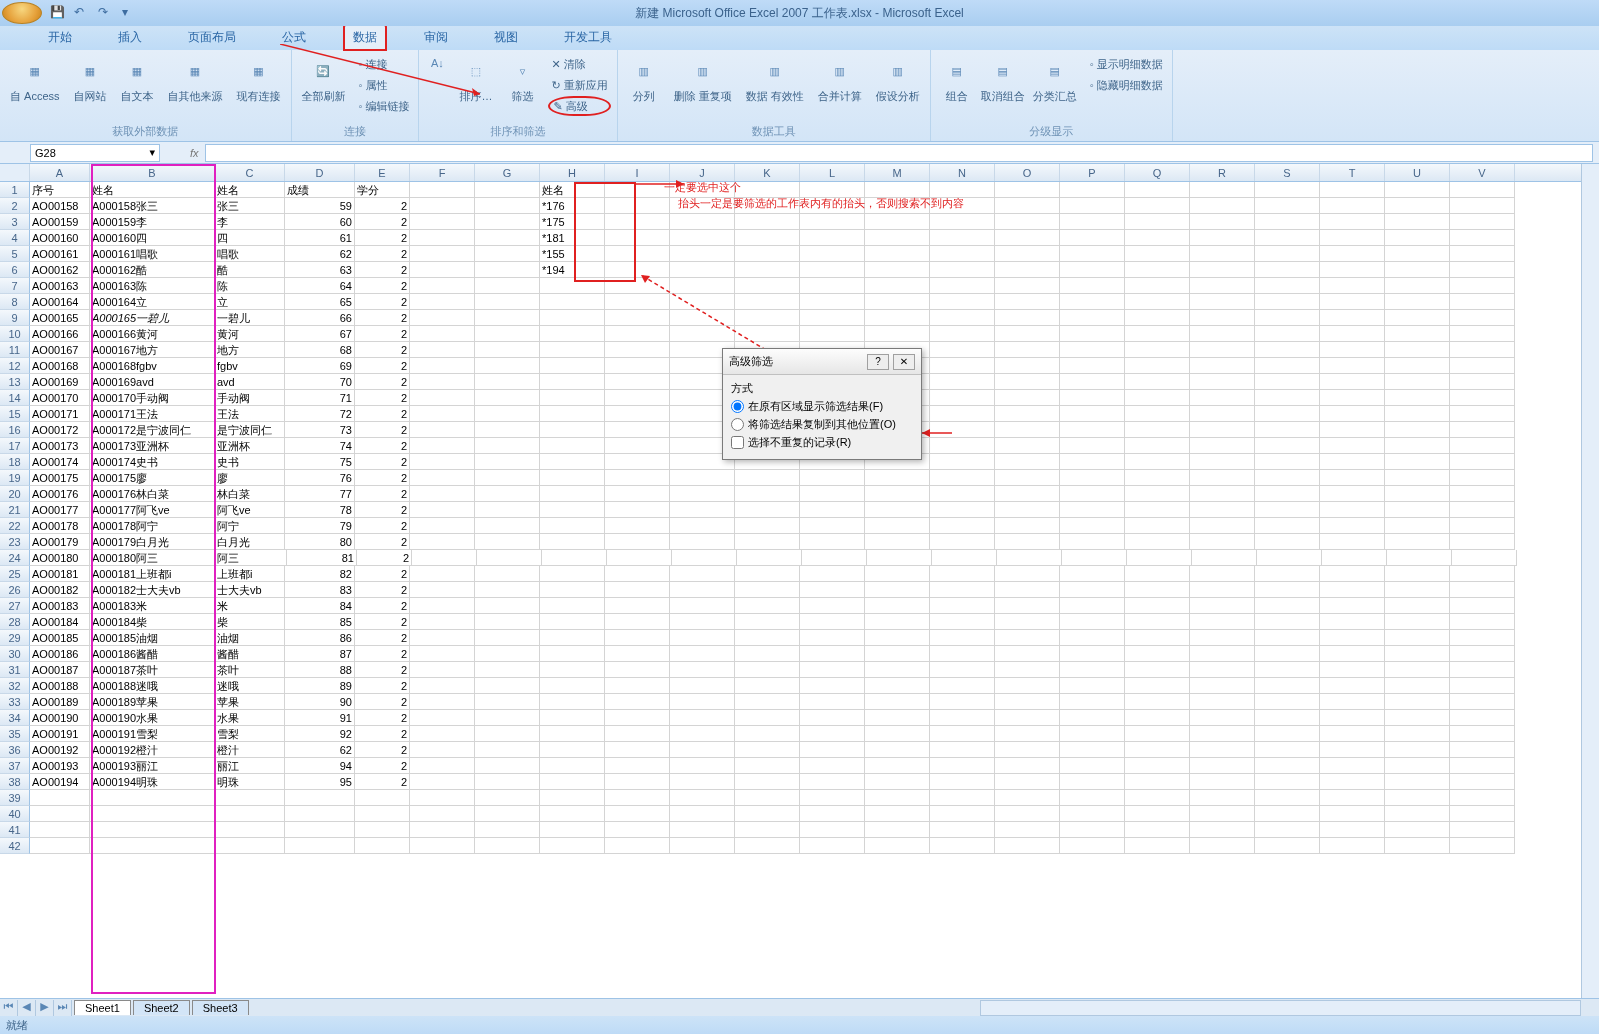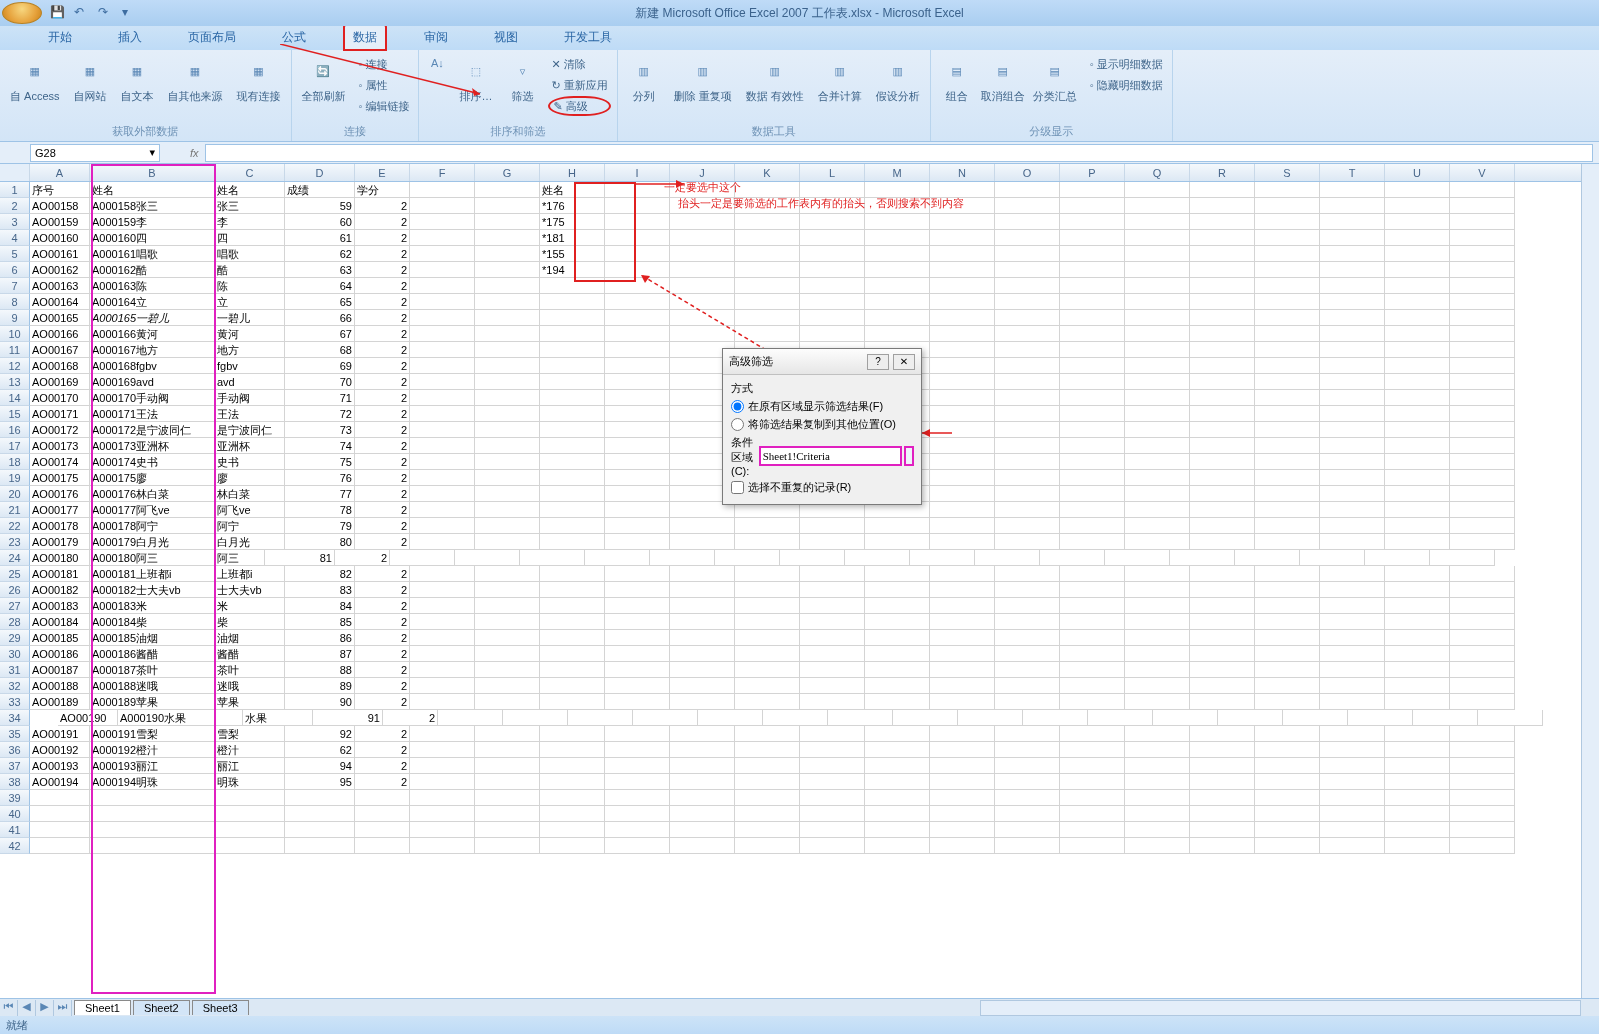--- a/index.html
+++ b/index.html
@@ -1360,11 +1360,6 @@
         <input type="radio" style="">
         <span>将筛选结果复制到其他位置(O)</span>
       </div>
-    <div class="frow hl">
-        <span>条件区域(C):</span>
-        <input type="text" value="Sheet1!Criteria" style="">
-        <div class="pickbtn"></div>
-      </div>
     <div class="frow">
         <input type="checkbox" style="">
         <span>选择不重复的记录(R)</span>

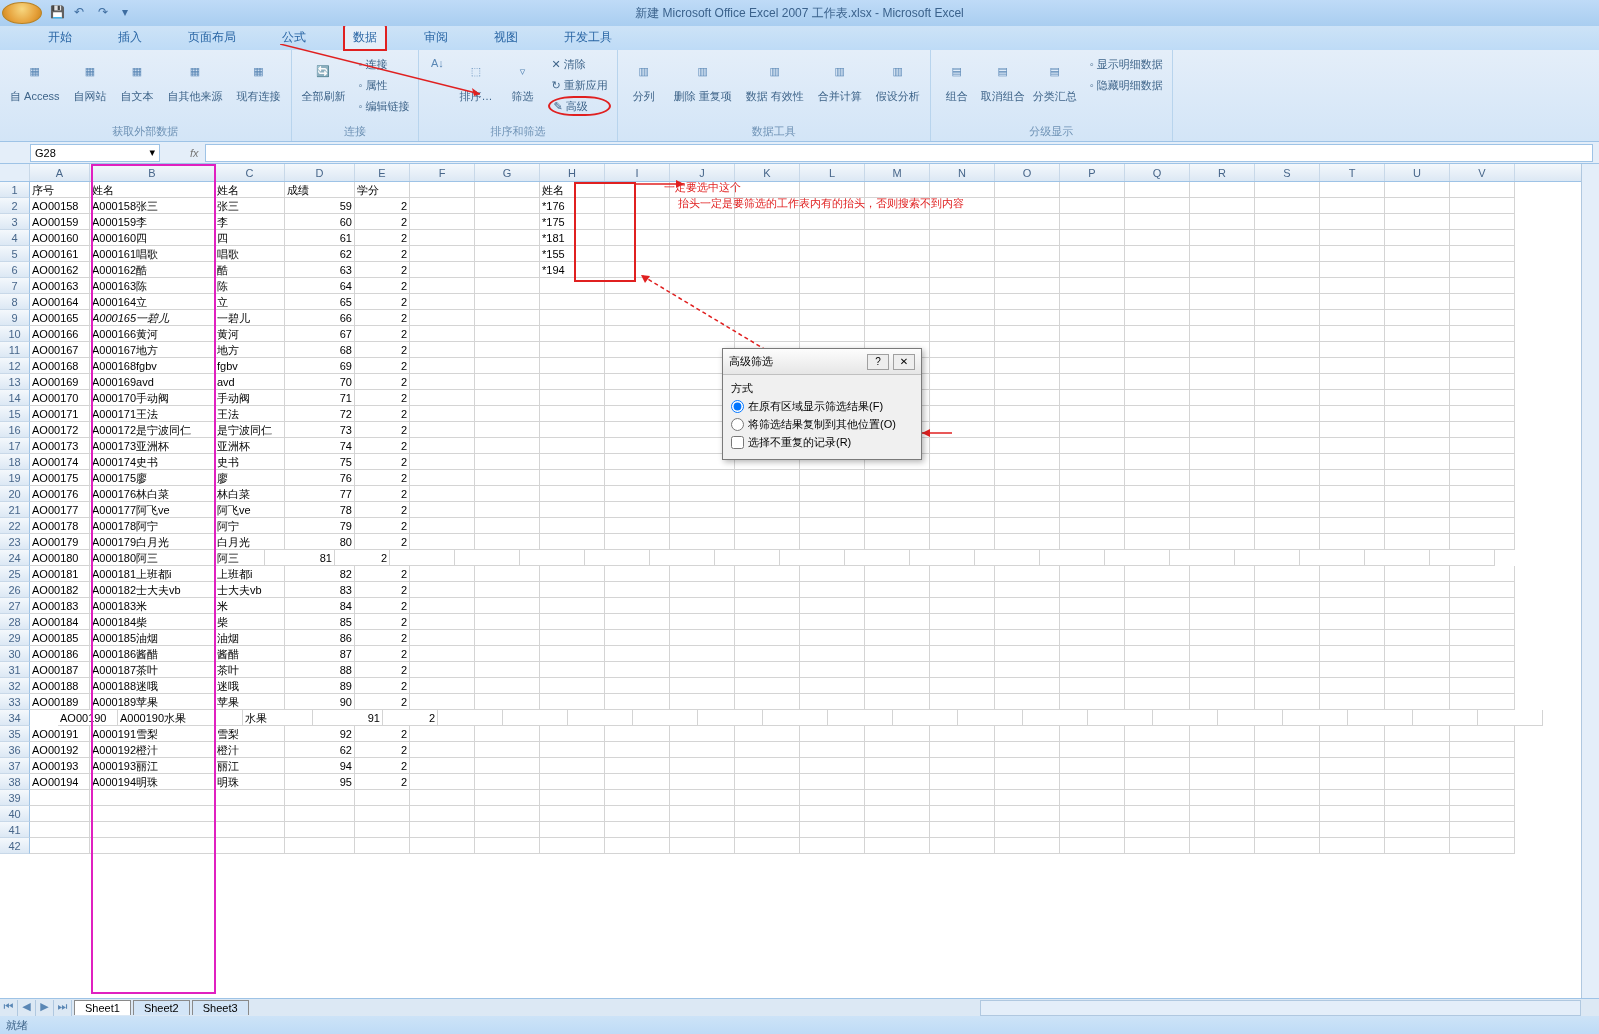--- a/index.html
+++ b/index.html
@@ -847,7 +847,7 @@
         <div class="rh">24</div>
         <div class="cell" style="width: 60px;">AO00180</div>
         <div class="cell" style="width: 125px;">A000180阿三</div>
-        <div class="cell" style="width: 50px;">阿三</div>
+        <div class="cell" style="width: 72px;">阿三</div>
         <div class="cell num" style="width: 70px;">81</div>
         <div class="cell num" style="width: 55px;">2</div>
         <div class="cell" style="width: 65px;"></div>

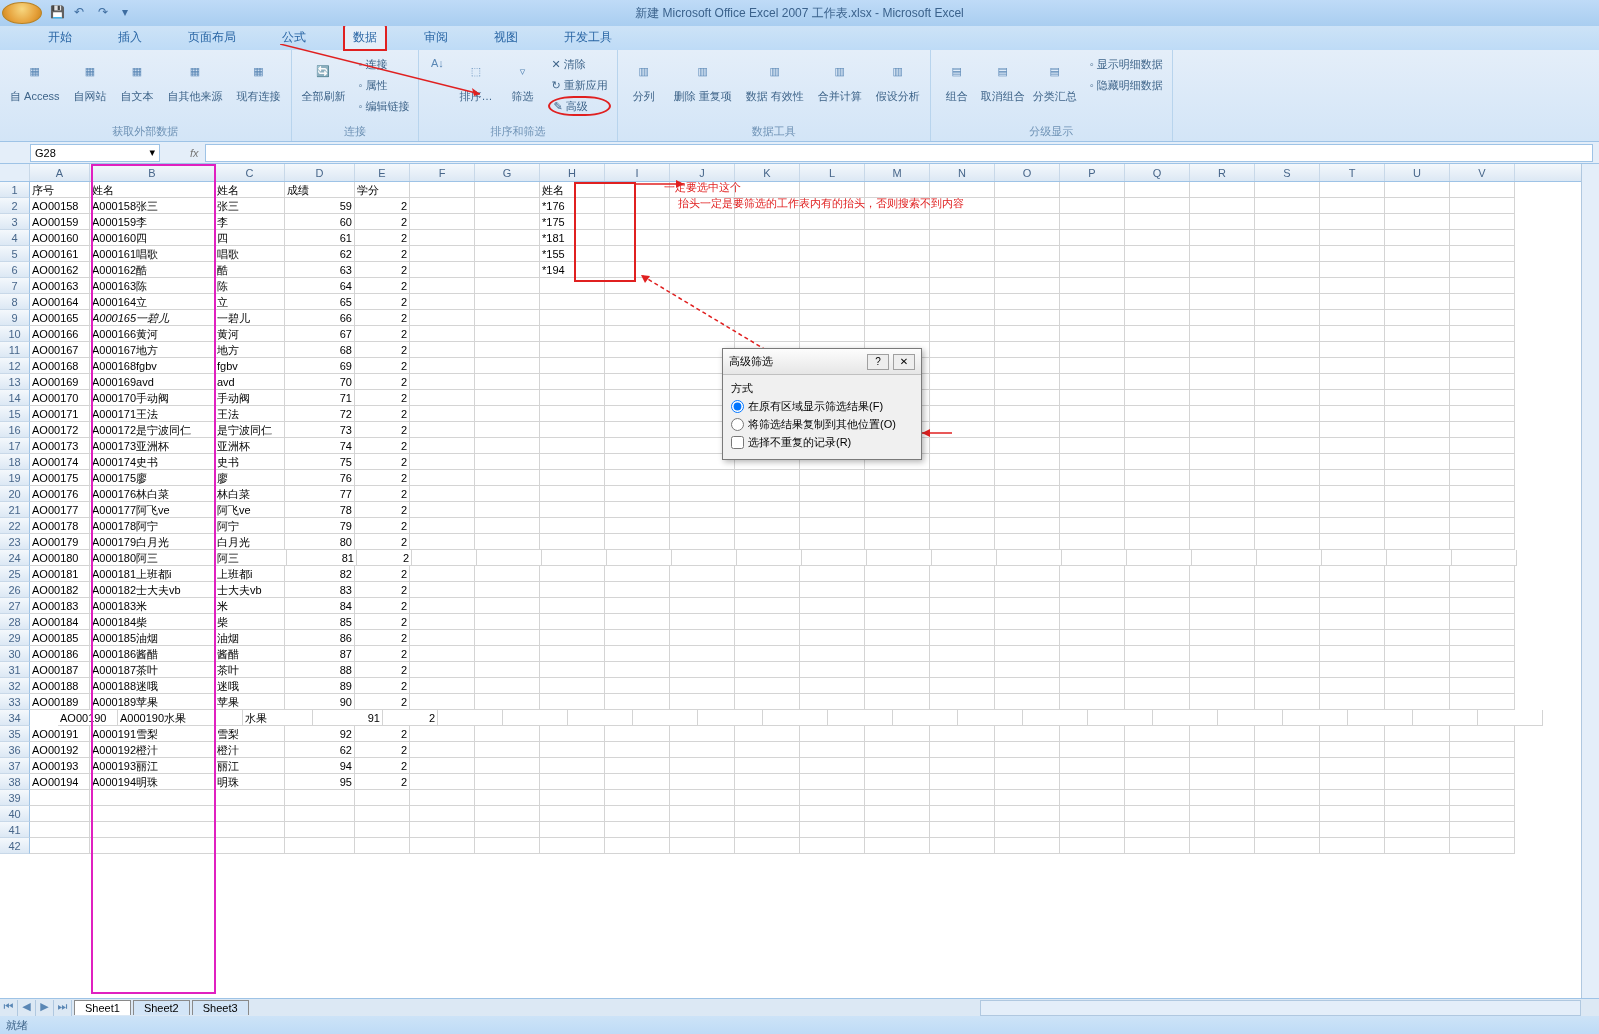--- a/index.html
+++ b/index.html
@@ -1095,7 +1095,7 @@
       </div>
       <div class="row">
         <div class="rh">34</div>
-        <div class="cell" style="width: 60px; margin-left: 28px;">AO00190</div>
+        <div class="cell" style="width: 60px;">AO00190</div>
         <div class="cell" style="width: 125px;">A000190水果</div>
         <div class="cell" style="width: 70px;">水果</div>
         <div class="cell num" style="width: 70px;">91</div>

